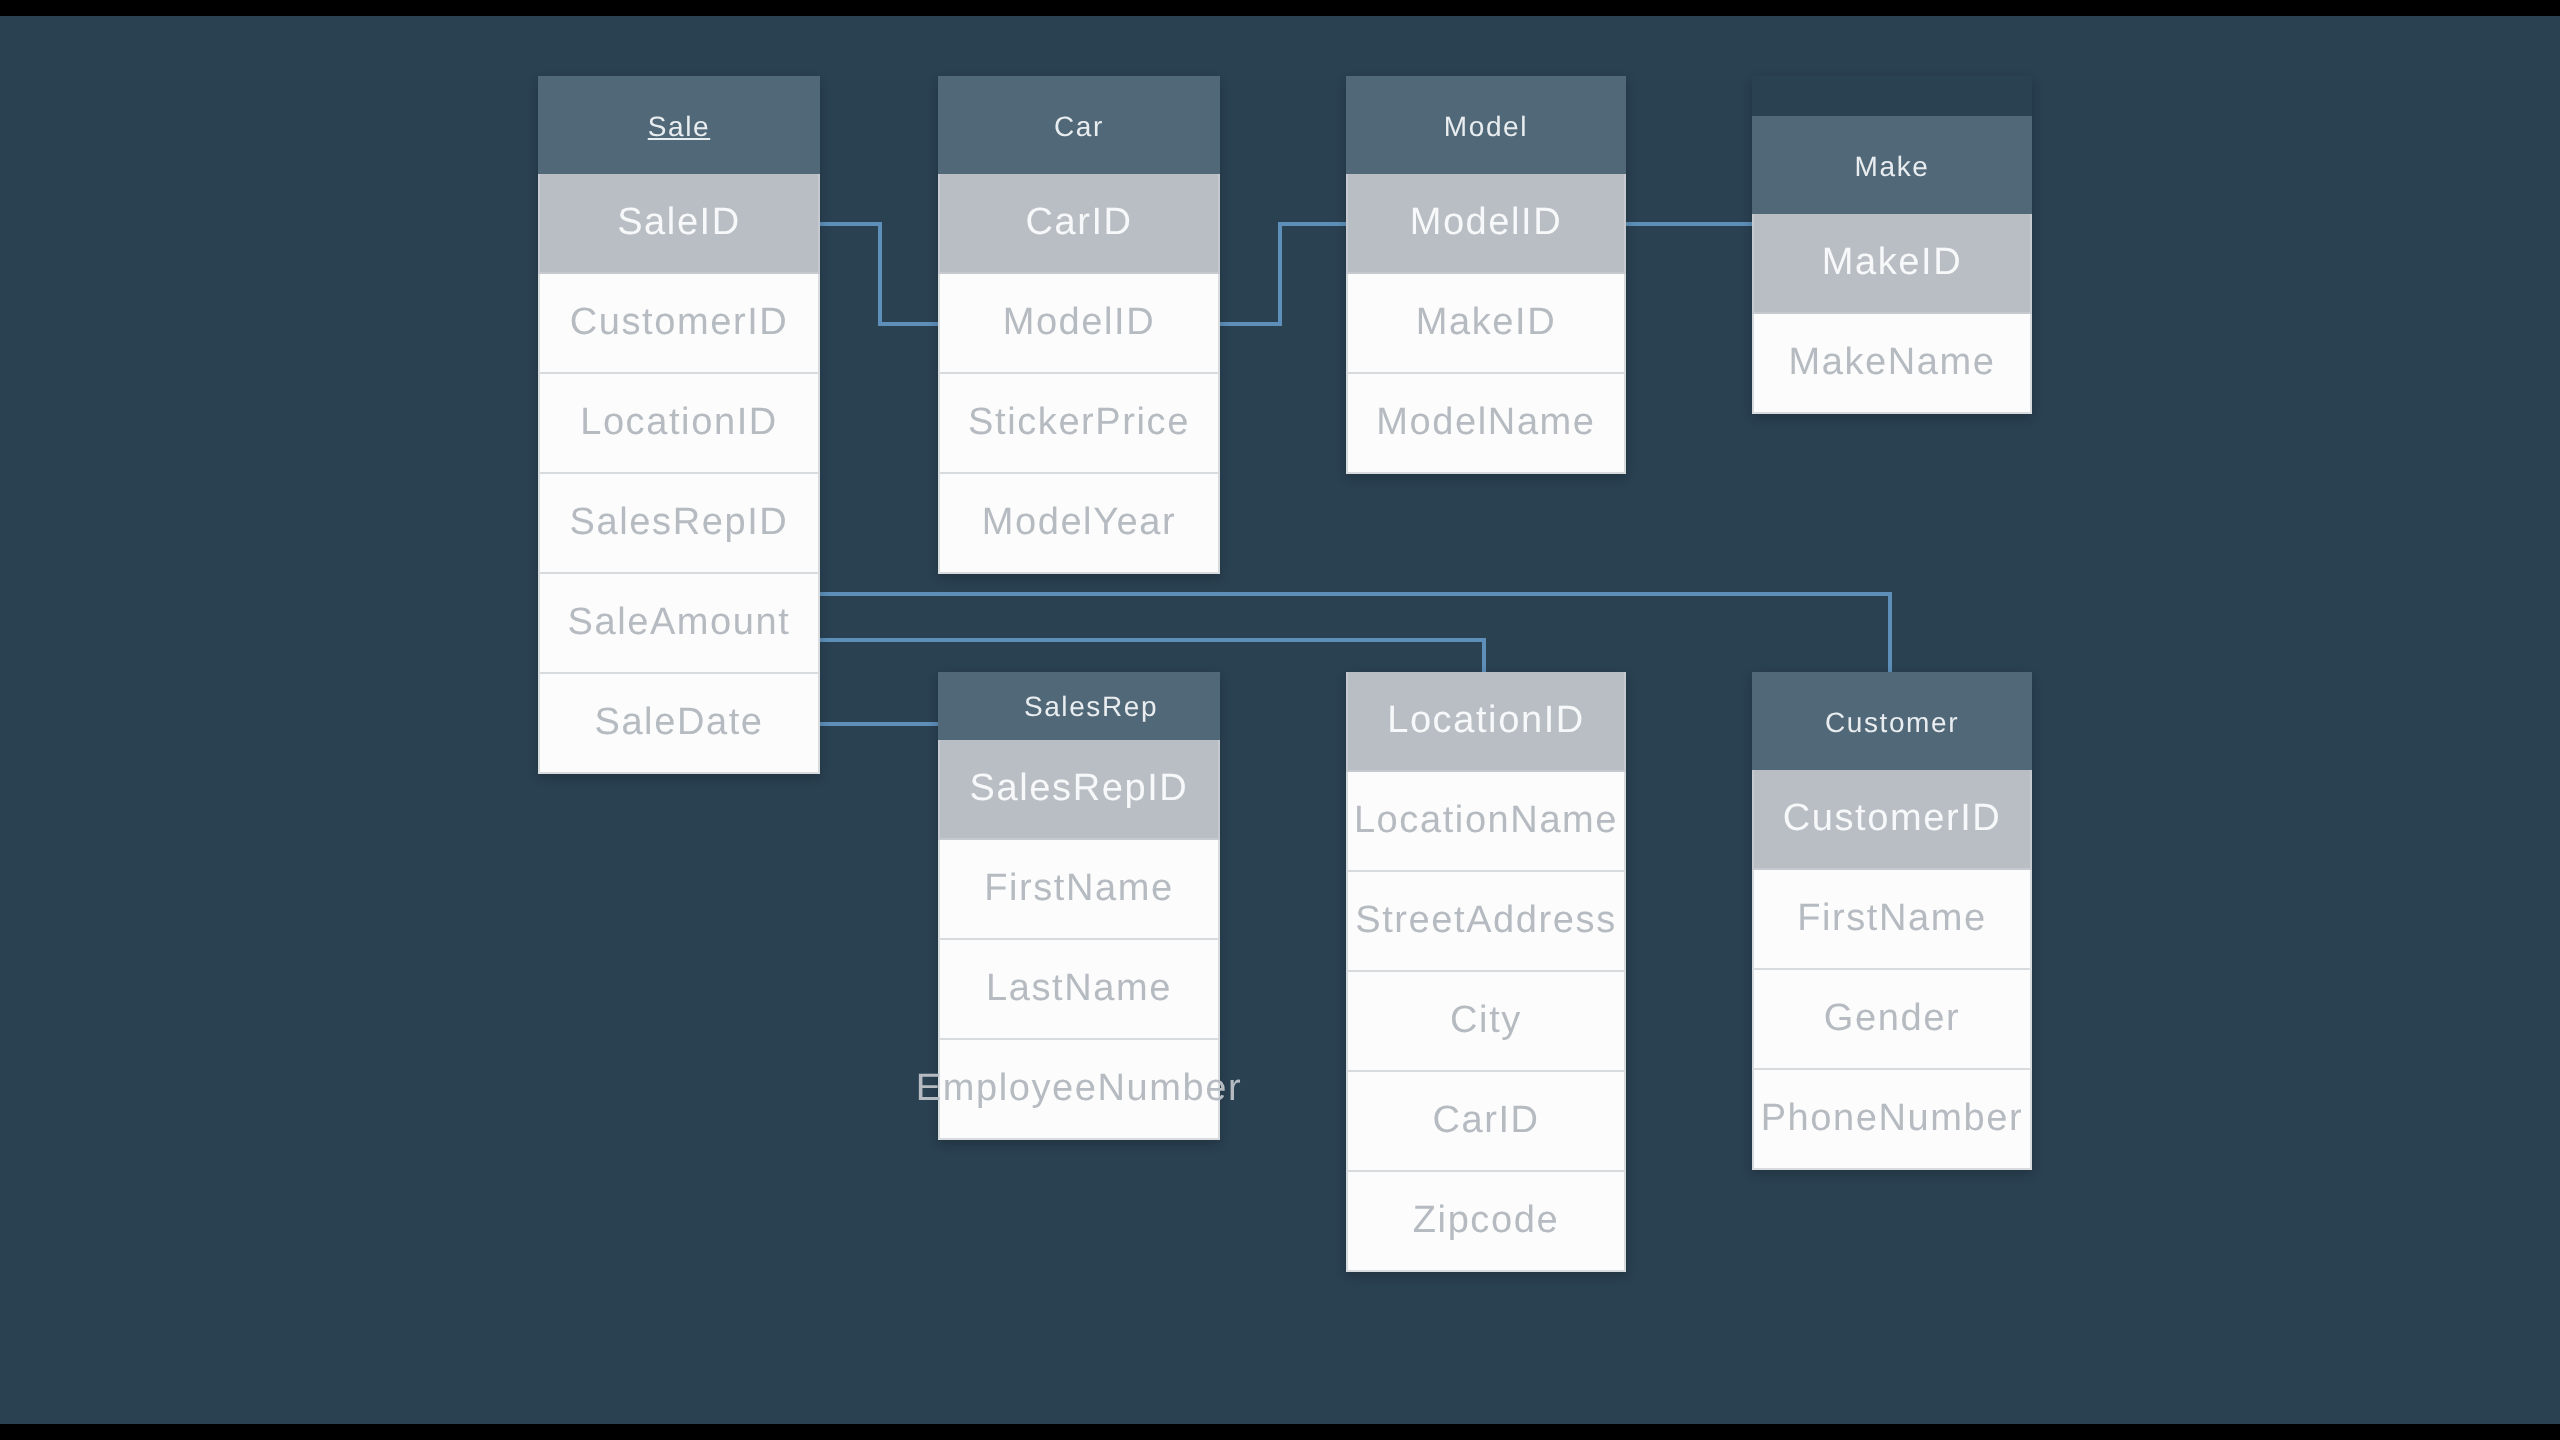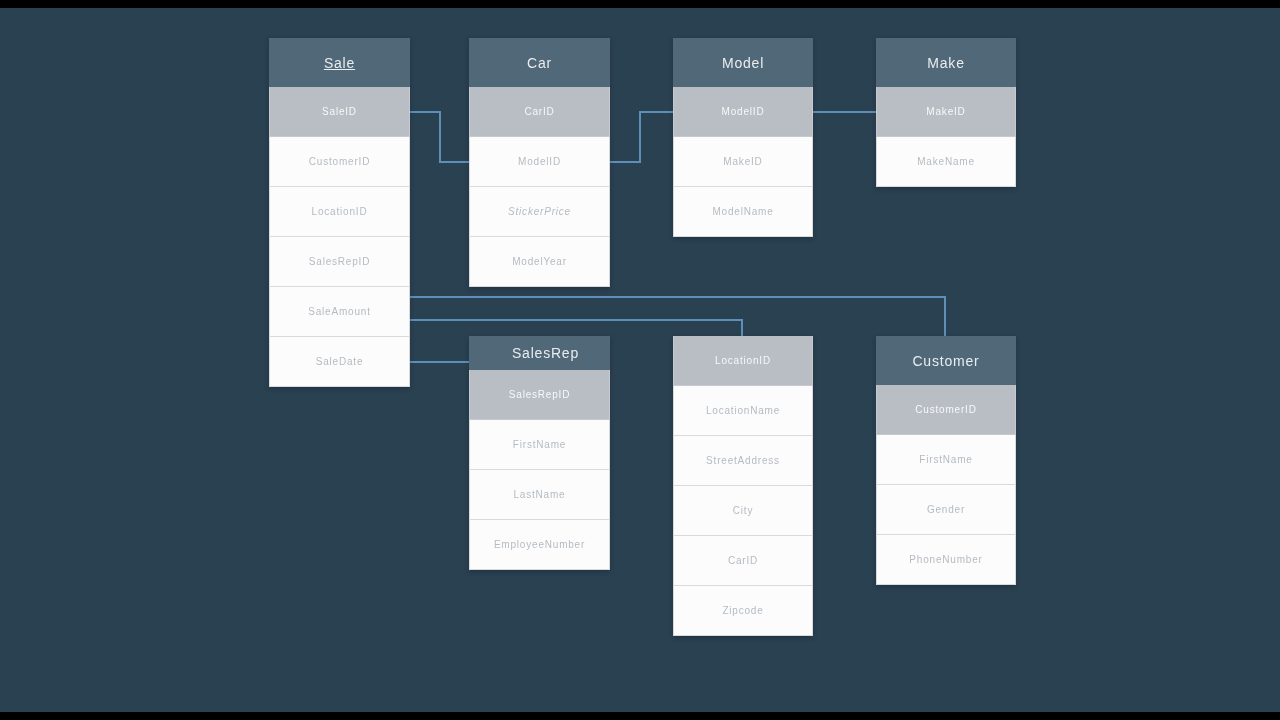--- a/index.html
+++ b/index.html
@@ -102,7 +102,7 @@
         <div class="table-row" style="height: 50px;">ModelName</div>
       </div>
       <div class="entity-table" style="left: 876px; top: 38px; width: 140px;">
-        <div class="table-header" style="height: 49px;">Make</div>
+        <div class="table-header" style="height: 49px; margin-top: 20px;">Make</div>
         <div class="table-row pk" style="height: 50px;">MakeID</div>
         <div class="table-row" style="height: 50px;">MakeName</div>
       </div>

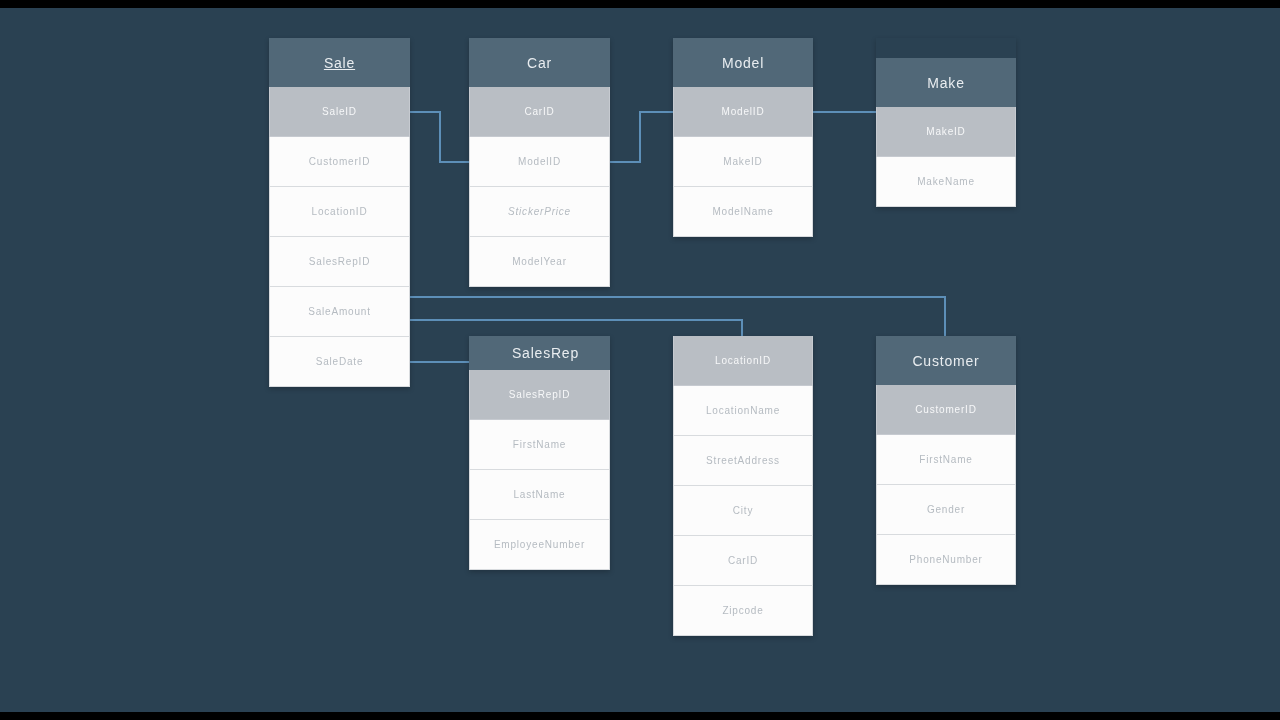--- a/index.html
+++ b/index.html
@@ -55,7 +55,7 @@
     display: flex;
     align-items: center;
     justify-content: center;
-    font-size: 10px;
+    font-size: 19px;
     letter-spacing: 0.8px;
     border: 1px solid var(--row-border, #d8dbde);
     border-top: none;

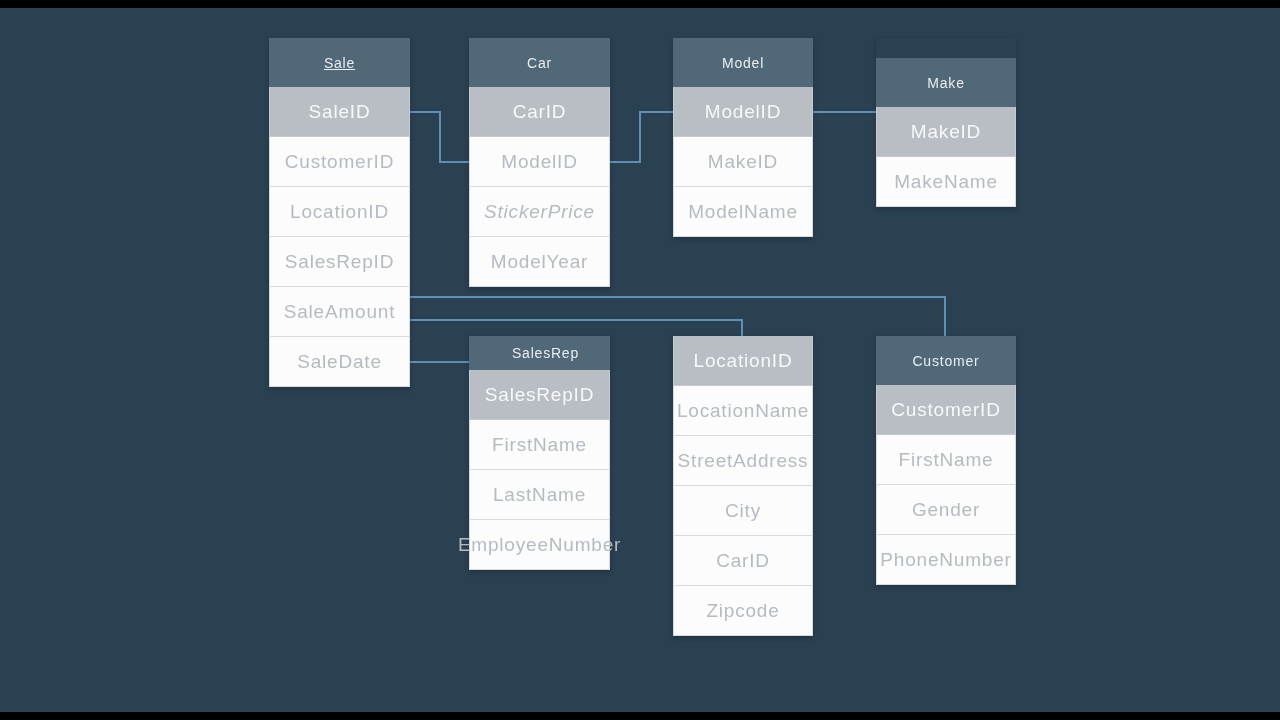--- a/index.html
+++ b/index.html
@@ -92,7 +92,7 @@
         <div class="table-header" style="height: 49px;">Car</div>
         <div class="table-row pk" style="height: 50px;">CarID</div>
         <div class="table-row" style="height: 50px;">ModelID</div>
-        <div class="table-row" style="height: 50px; font-style: italic;">StickerPrice</div>
+        <div class="table-row" style="height: 50px;">StickerPrice</div>
         <div class="table-row" style="height: 50px;">ModelYear</div>
       </div>
       <div class="entity-table" style="left: 673px; top: 38px; width: 140px;">

